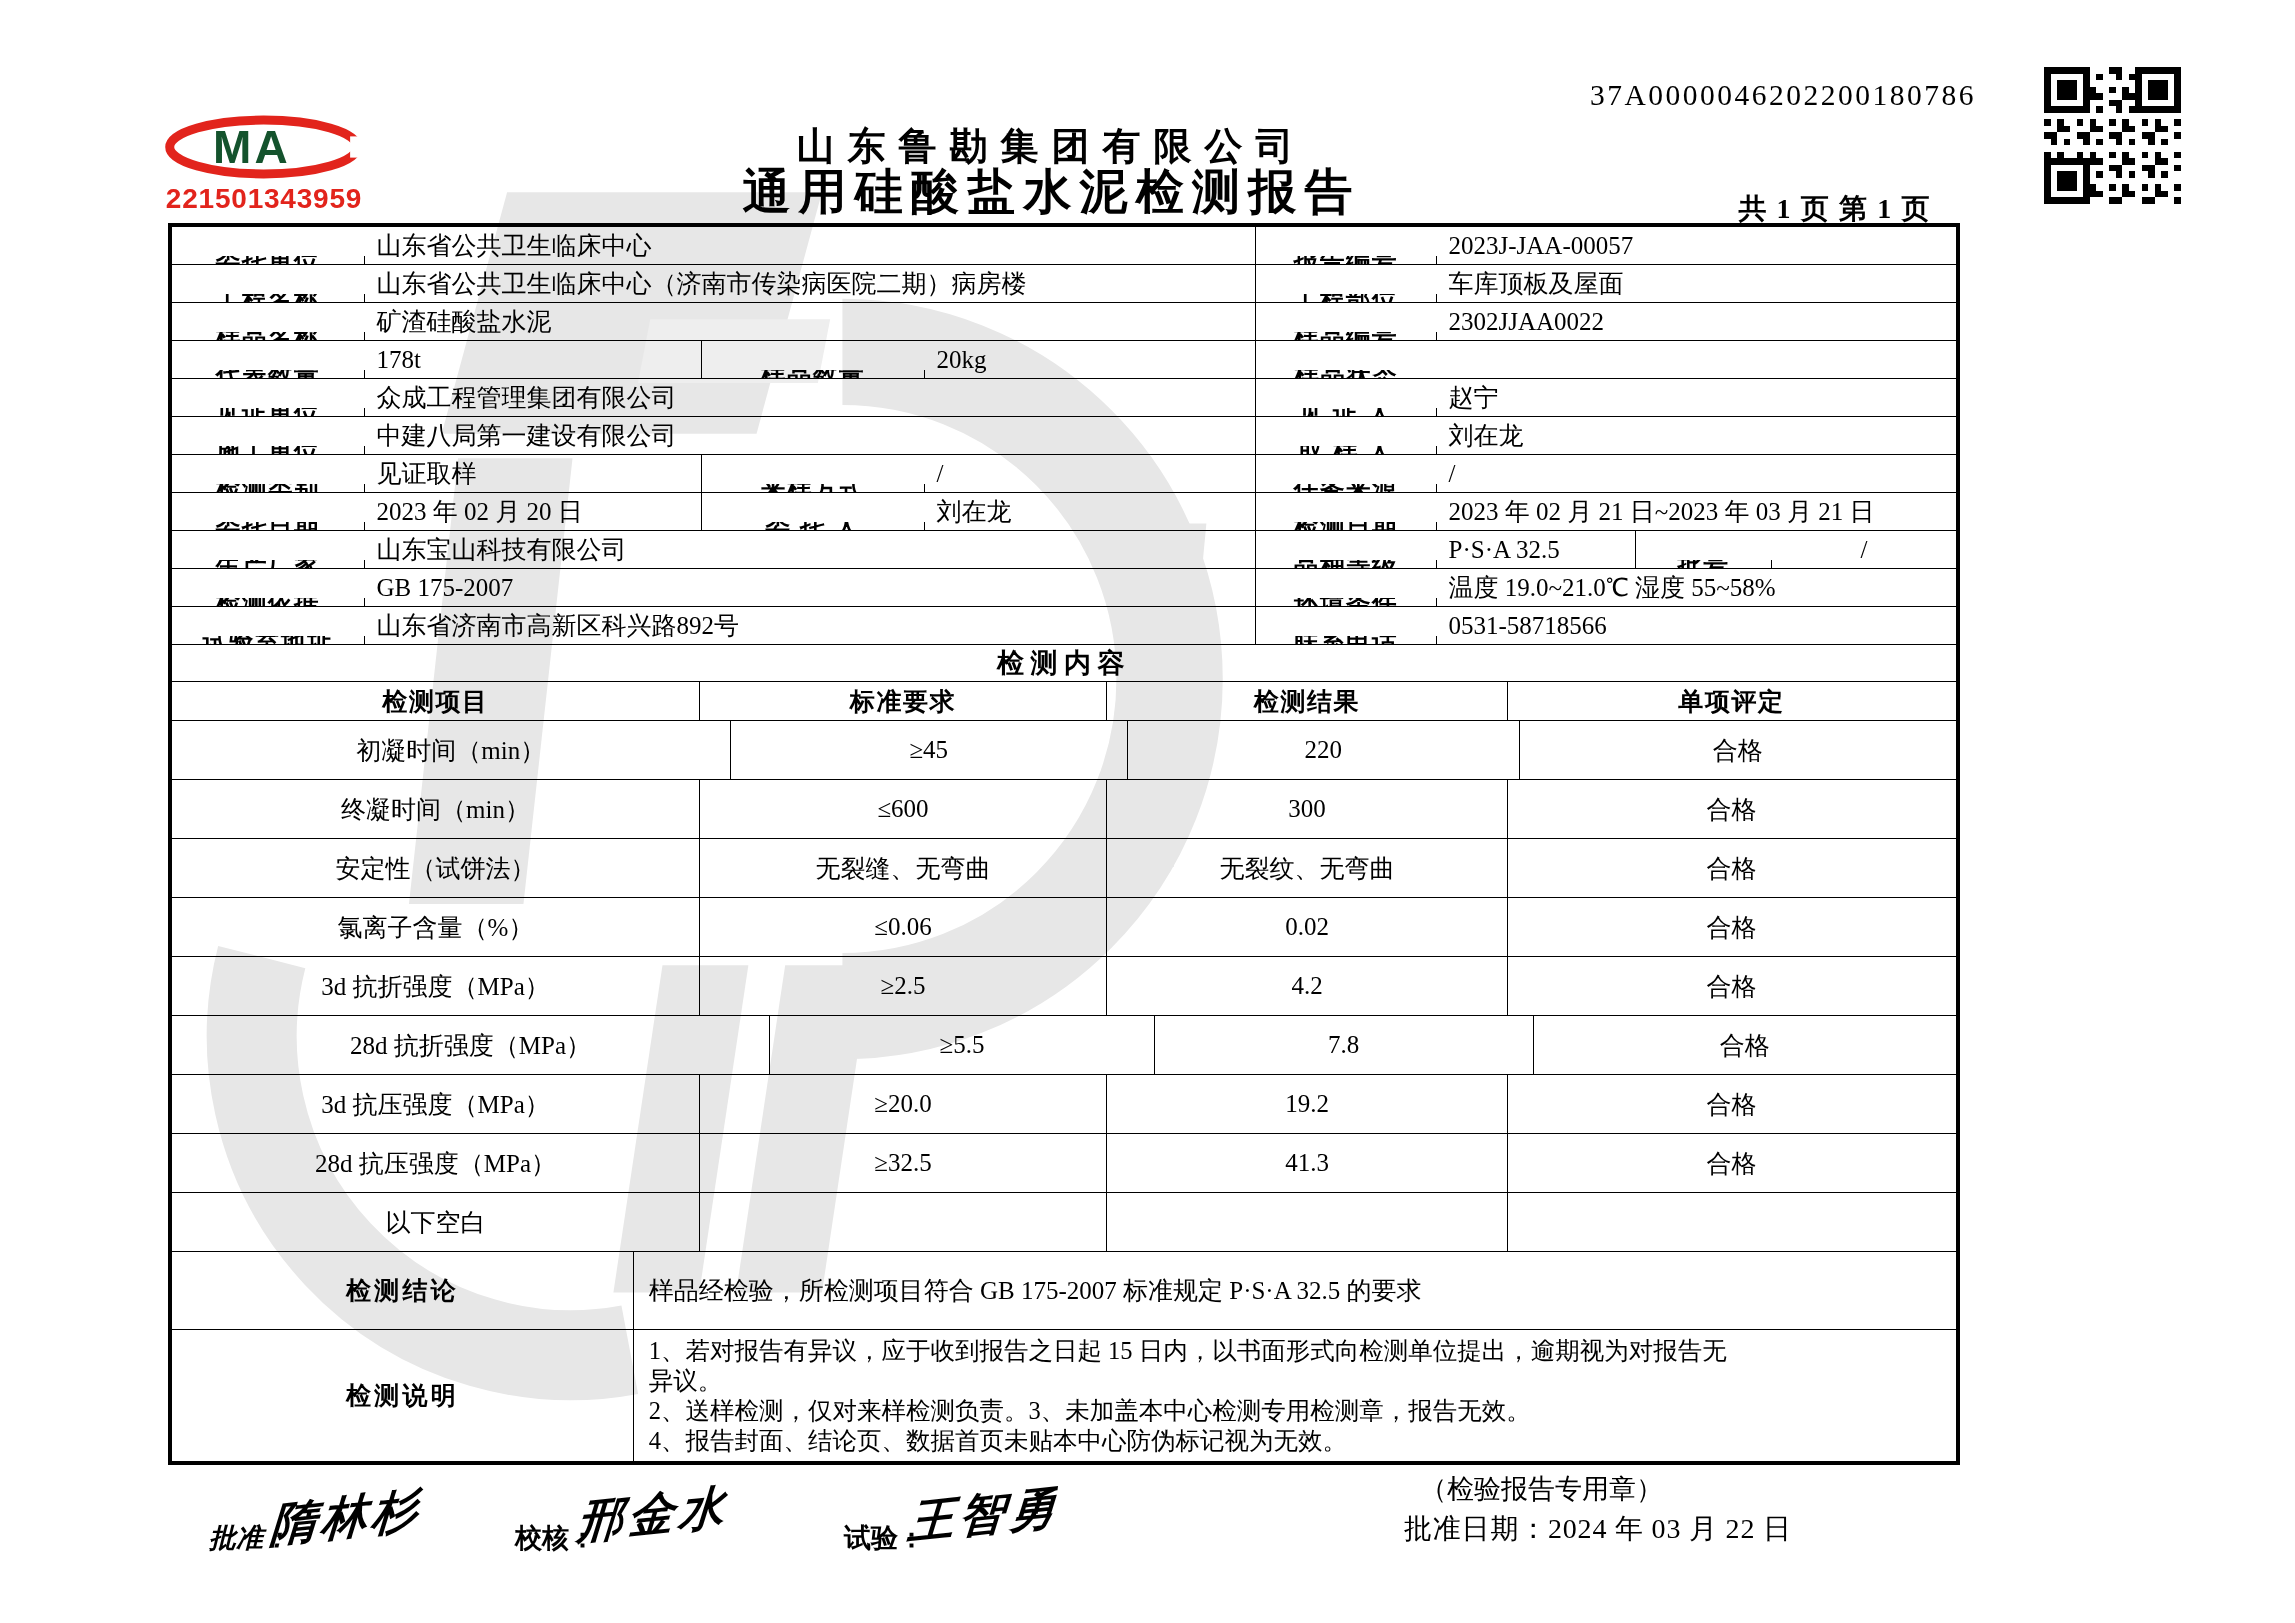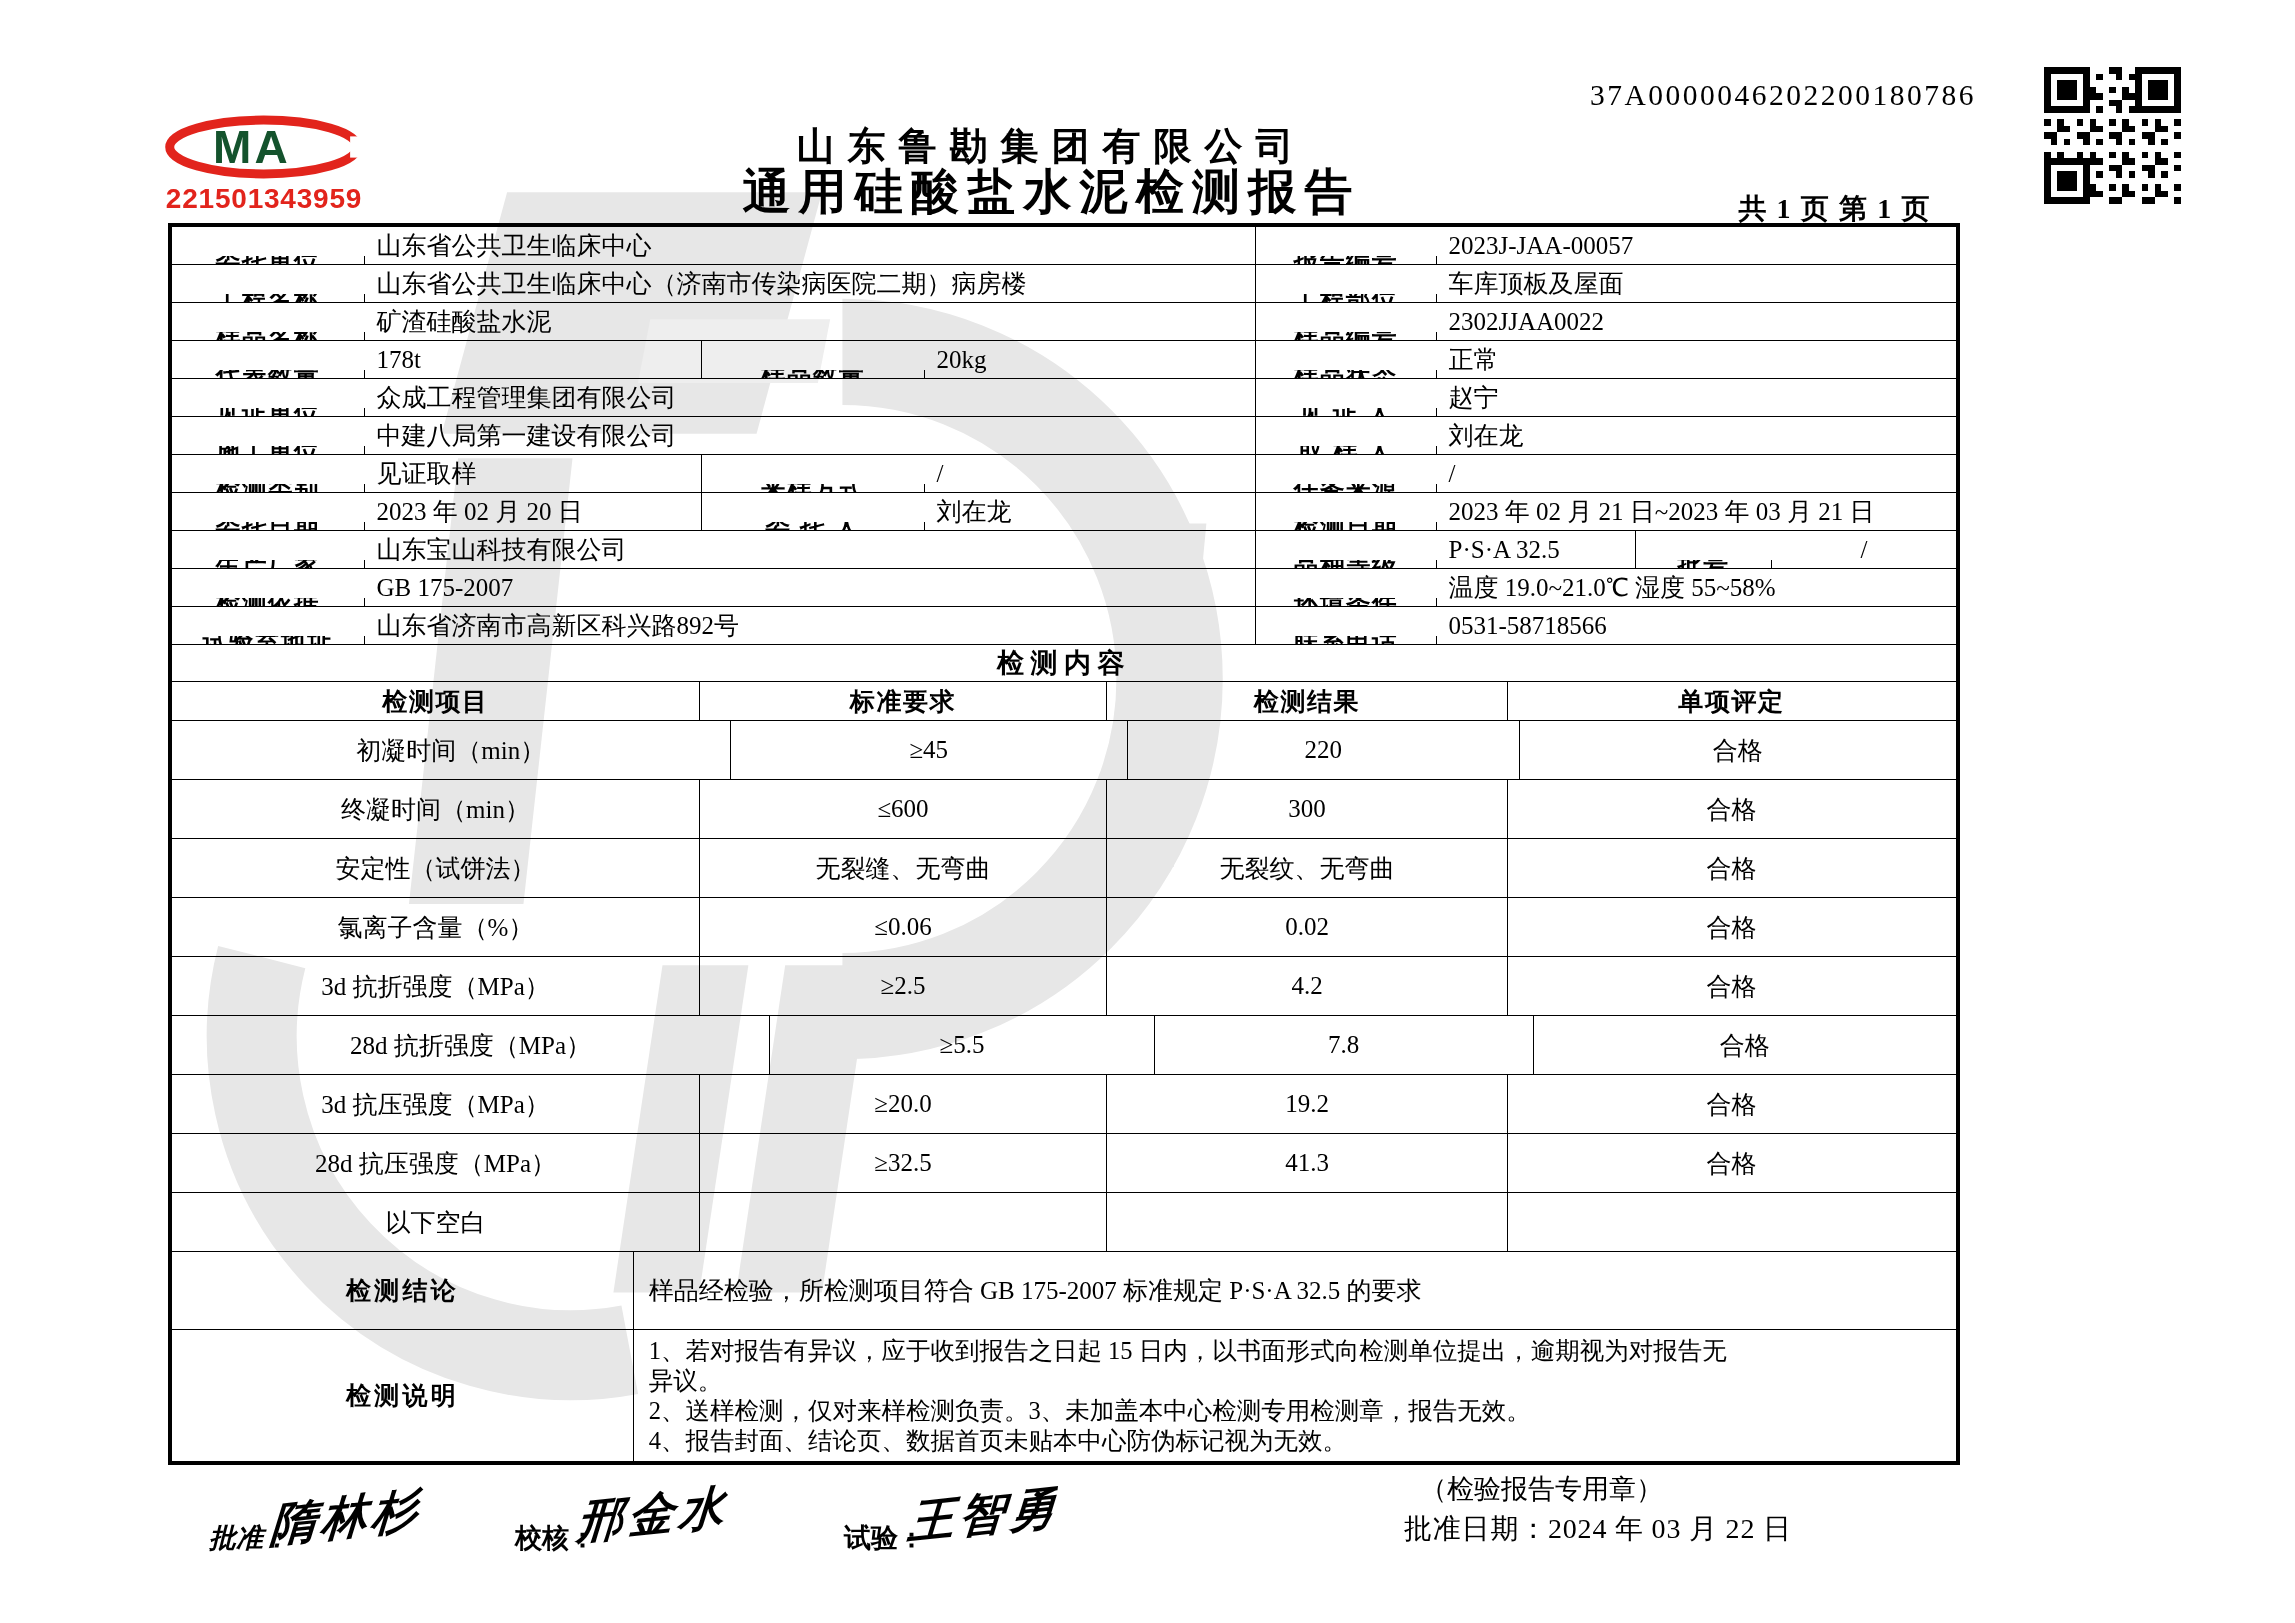--- a/index.html
+++ b/index.html
@@ -305,7 +305,6 @@
         <div class="cell lcell" style="width: 223px;">样品数量</div>
         <div class="cell vcell" style="width: 331px;">20kg</div>
         <div class="cell lcell" style="width: 181px;">样品状态</div>
-        <div class="cell vcell" style="width: 519px;">正常</div>
       </div>
       <div class="row irow">
         <div class="cell lcell" style="width: 193px;">见证单位</div>

